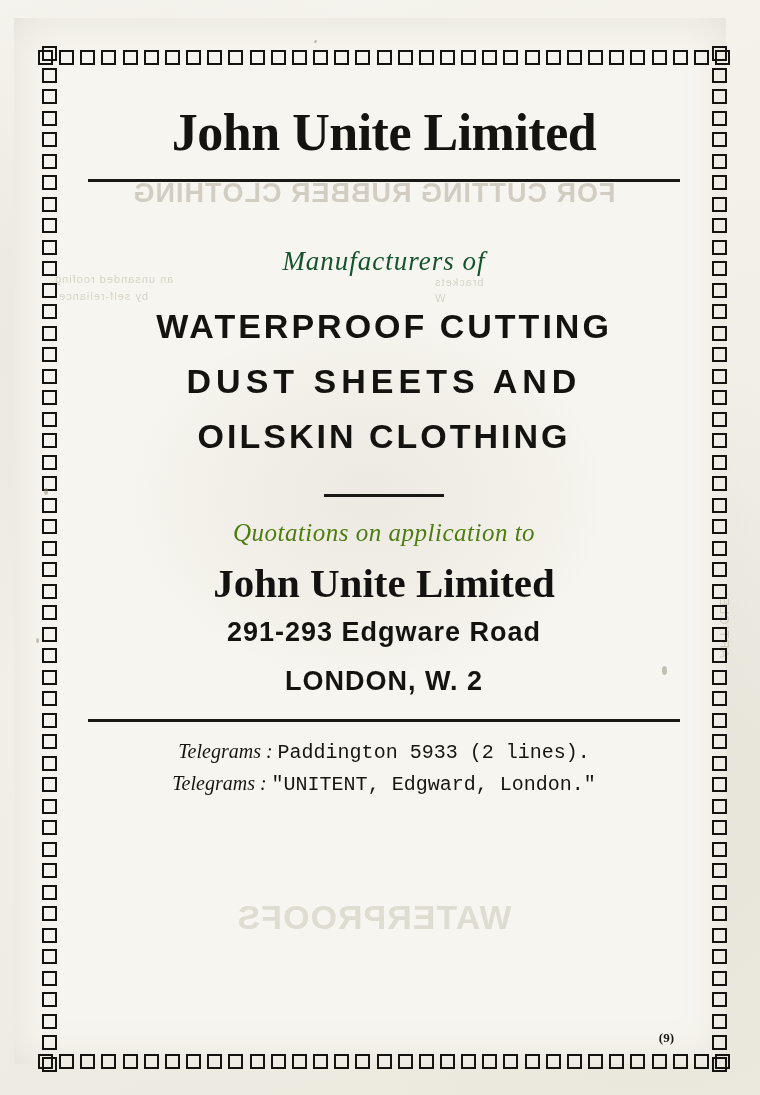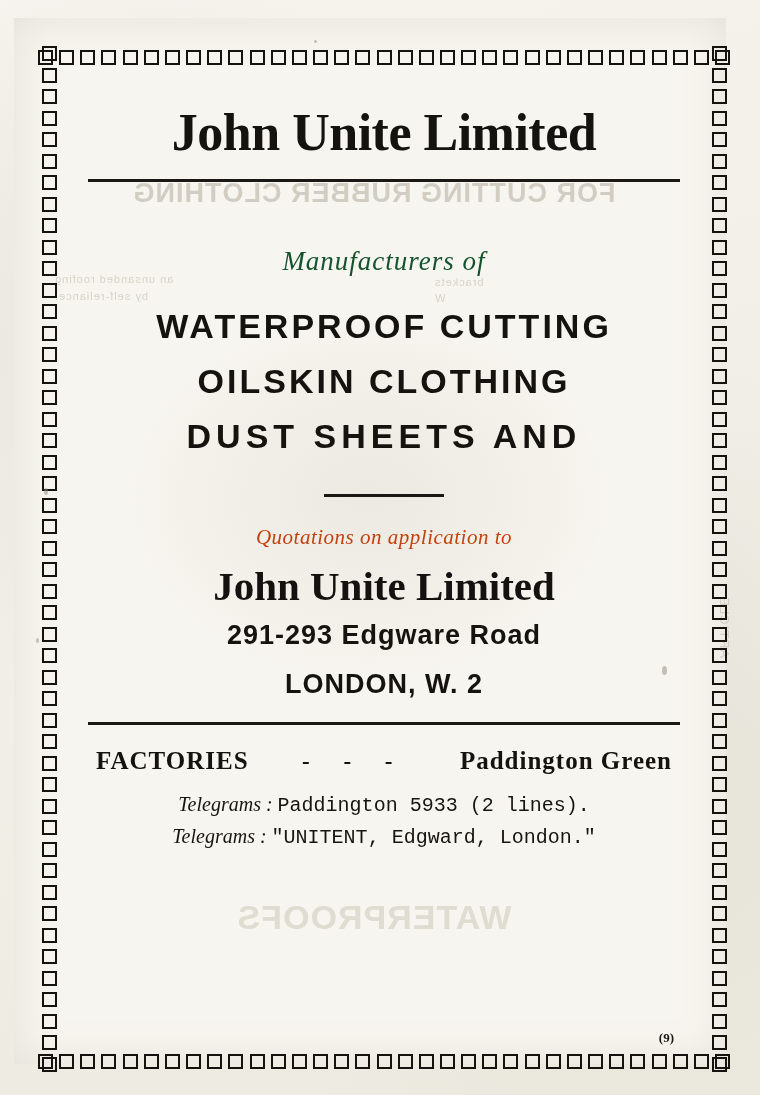--- a/index.html
+++ b/index.html
@@ -489,8 +489,8 @@
 
       <div class="products">
         <div class="product">WATERPROOF  CUTTING</div>
+        <div class="product wide">DUST  SHEETS  AND</div>
         <div class="product">OILSKIN  CLOTHING</div>
-        <div class="product wide">DUST  SHEETS  AND</div>
       </div>
 
       <div class="rule rule-short"></div>

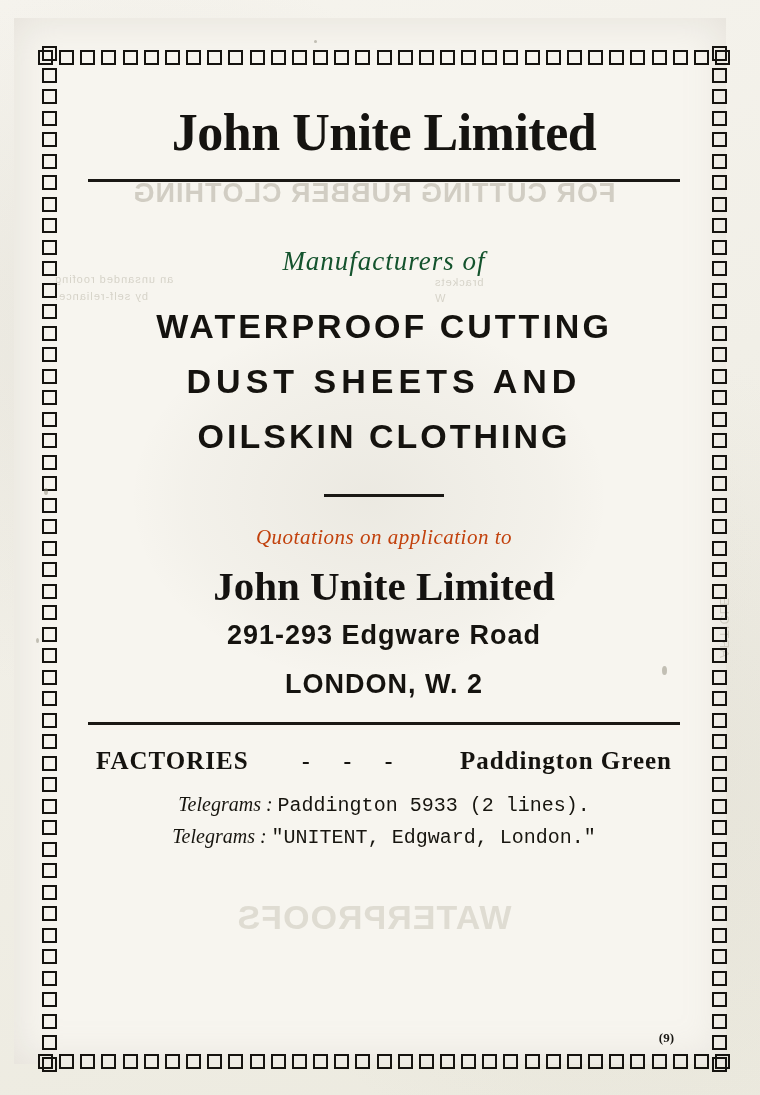--- a/index.html
+++ b/index.html
@@ -211,10 +211,10 @@
   .quote-line {
     font-family: "Liberation Serif", serif;
     font-style: italic;
-    font-size: 21px;
+    font-size: 25px;
     letter-spacing: .5px;
-    margin-top: 28px;
-    color: #c2410c;
+    margin-top: 22px;
+    color: #4d7c0f;
   }
 
   .company {

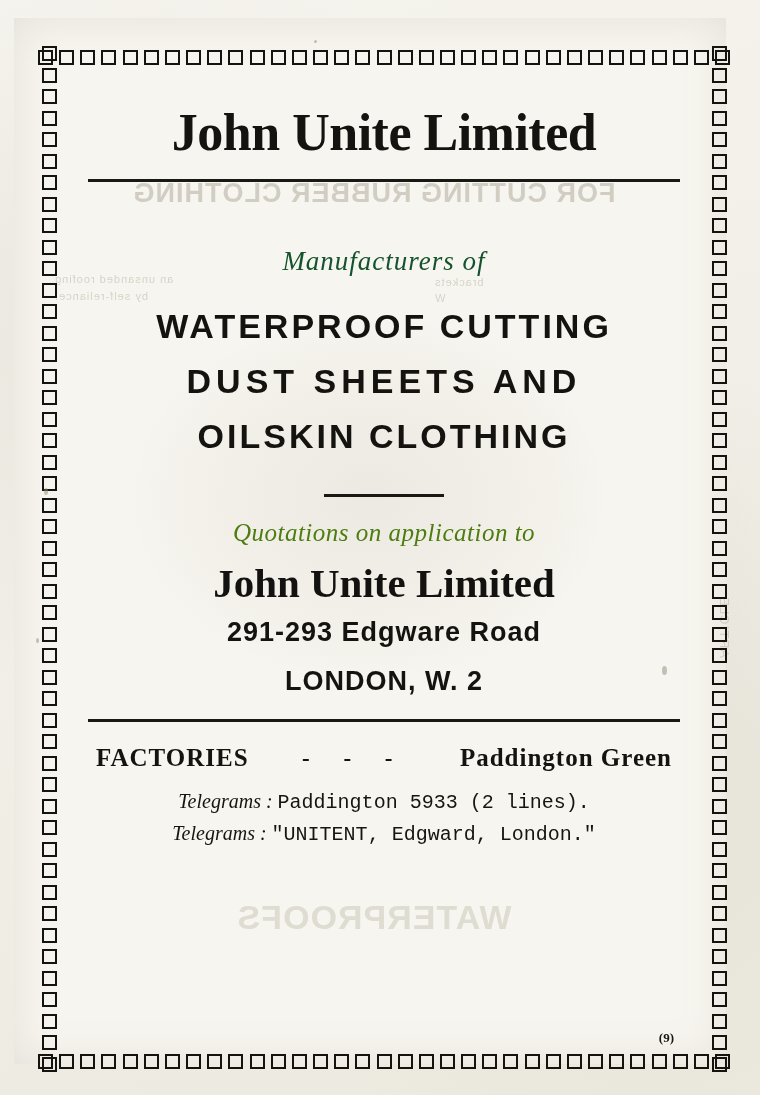--- a/index.html
+++ b/index.html
@@ -502,11 +502,6 @@
 
       <div class="rule rule-bottom"></div>
 
-      <div class="factories-row">
-        <span class="factories-label">FACTORIES</span>
-        <span class="factories-dots">- - -</span>
-        <span class="factories-value">Paddington Green</span>
-      </div>
 
       <div class="contact">
         <div>

